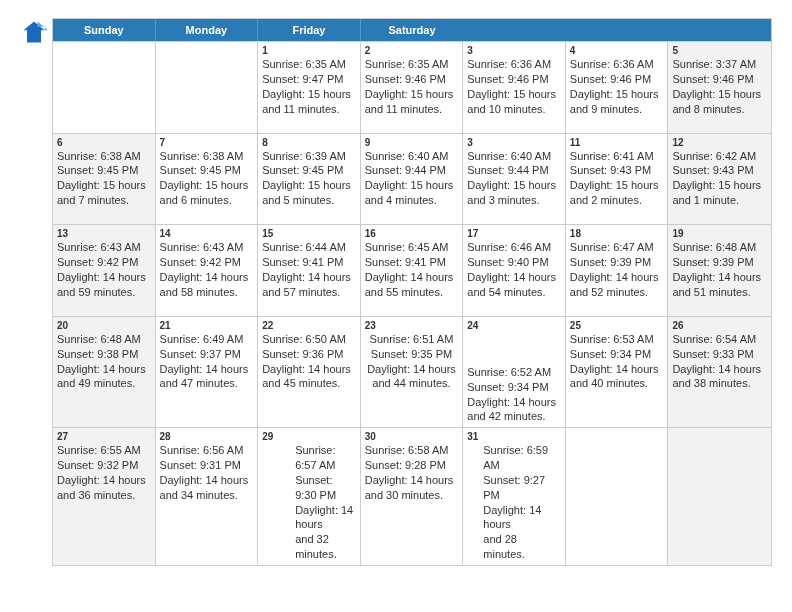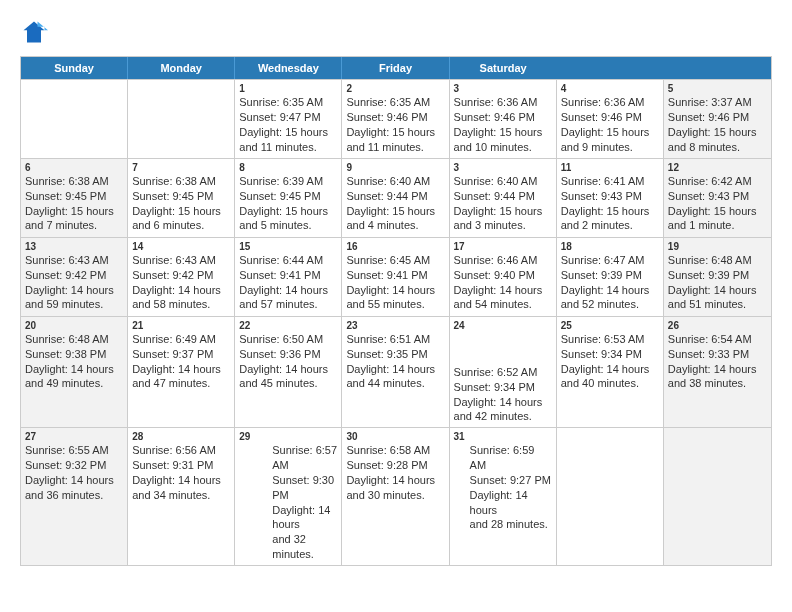--- a/index.html
+++ b/index.html
@@ -15,7 +15,7 @@
       height: 576px;
       padding: 18px 20px 10px 20px;
       display: flex;
-      flex-direction: column;
+      flex-direction: row;
     }
     .header {
       display: flex;

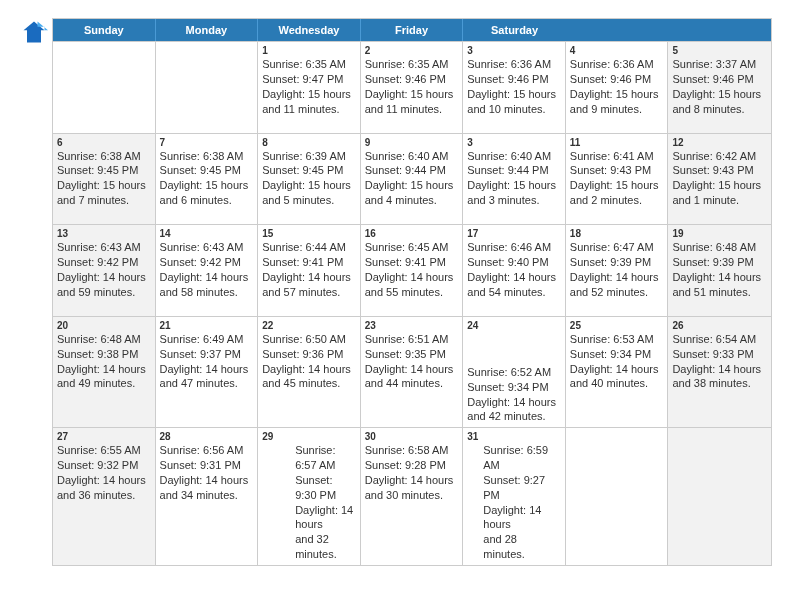--- a/index.html
+++ b/index.html
@@ -138,7 +138,6 @@
     <div class="cal-header">
     <div class="cal-header-cell">Sunday</div>
         <div class="cal-header-cell">Monday</div>
-        <div class="cal-header-cell">Wednesday</div>
         <div class="cal-header-cell">Friday</div>
         <div class="cal-header-cell">Saturday</div>
       </div>

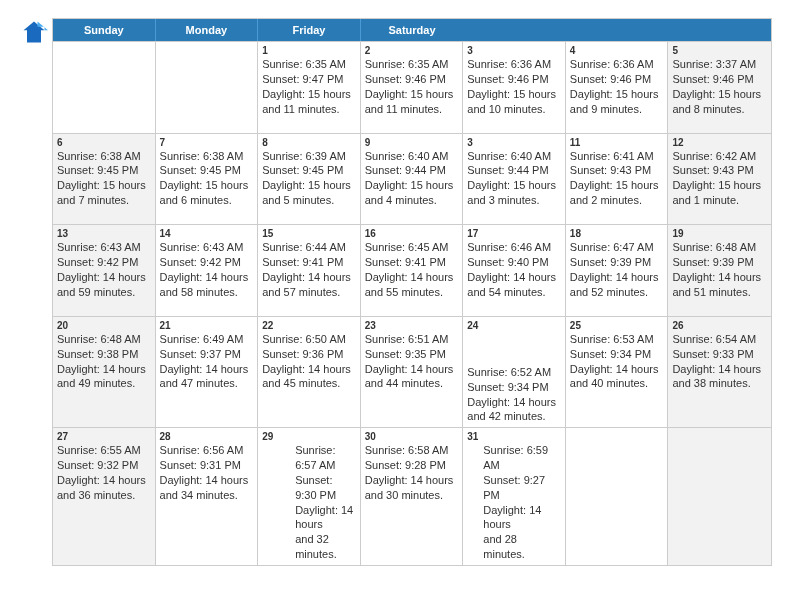--- a/index.html
+++ b/index.html
@@ -307,7 +307,7 @@
           </div>
           <div class="cal-cell">
             <div class="day-num">23</div>
-            <div class="day-info" style="white-space: pre-line;">Sunrise: 6:51 AM
+            <div class="day-info" style="white-space: pre-line; text-align: center;">Sunrise: 6:51 AM
 Sunset: 9:35 PM
 Daylight: 14 hours
 and 44 minutes.</div>

